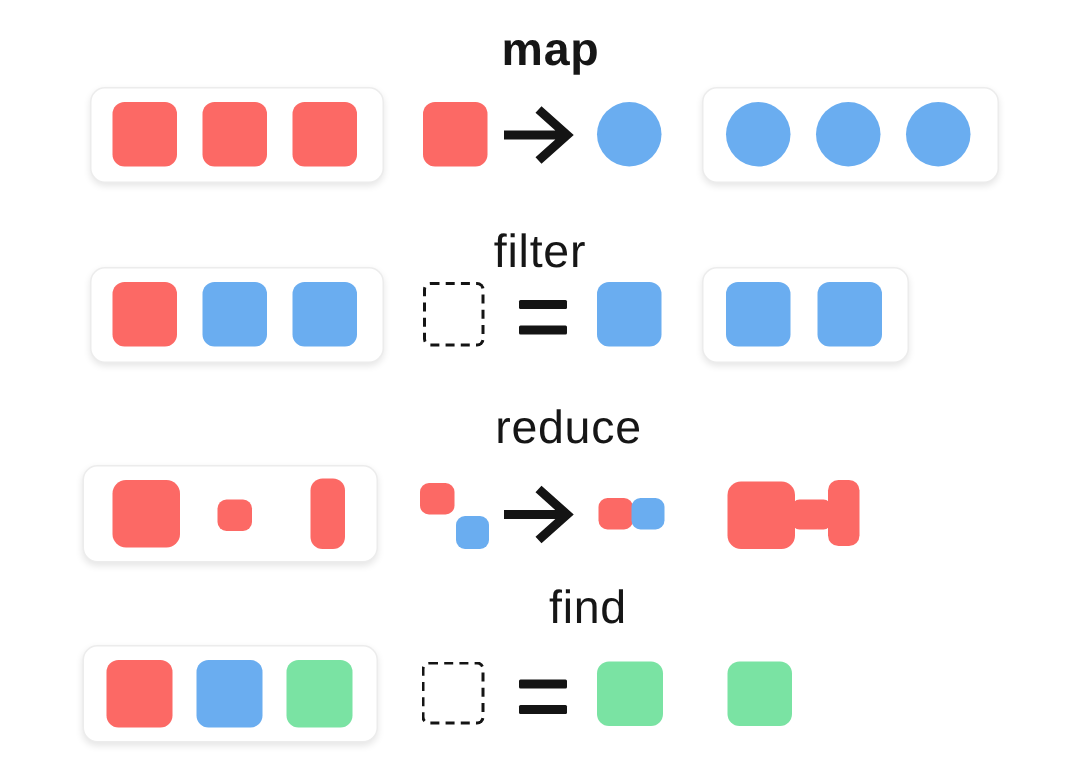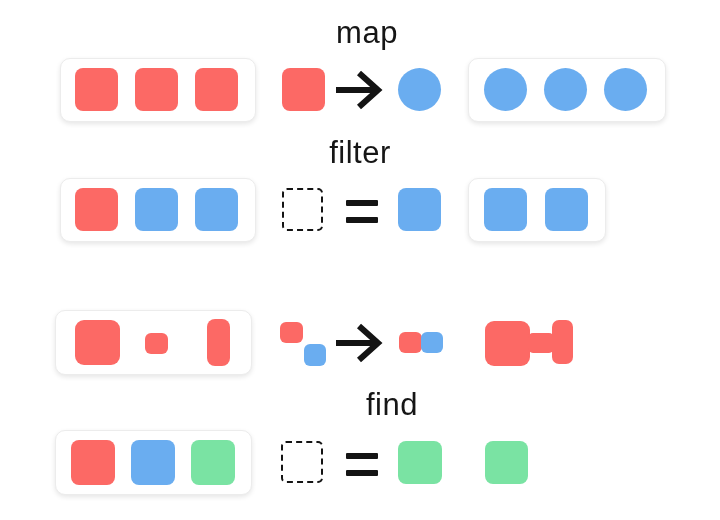--- a/index.html
+++ b/index.html
@@ -46,7 +46,7 @@
 <body>
 
 <div id="stage">
-  <div class="row-label" style="left: 367px; top: 16px;">map</div>
+  <div class="row-label" style="left: 367px; top: 16px; font-weight: bold;">map</div>
   <div class="row-label" style="left: 360px; top: 136px;">filter</div>
   <div class="row-label" style="left: 352px; top: 388px; margin-left: 40px;">find</div>
 <div class="el box" style="border-radius: 10px; left: 60px; top: 58px; width: 196px; height: 64px;"></div>

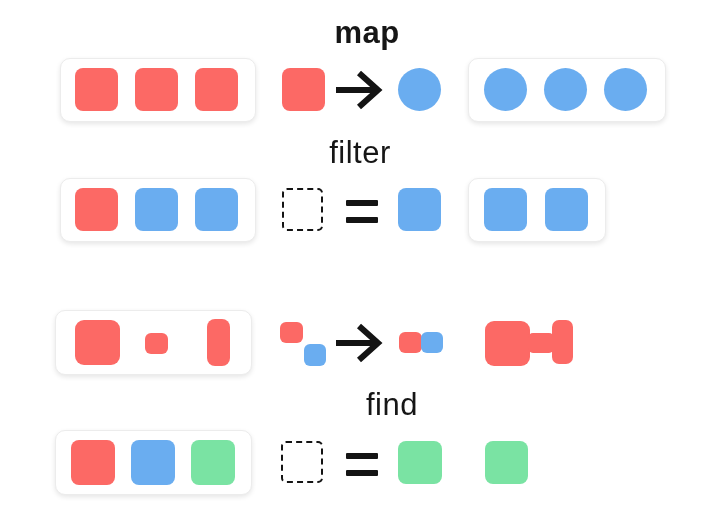--- a/index.html
+++ b/index.html
@@ -47,7 +47,7 @@
 
 <div id="stage">
   <div class="row-label" style="left: 367px; top: 16px; font-weight: bold;">map</div>
-  <div class="row-label" style="left: 360px; top: 136px;">filter</div>
+  <div class="row-label" style="left: 360px; top: 151px;">filter</div>
   <div class="row-label" style="left: 352px; top: 388px; margin-left: 40px;">find</div>
 <div class="el box" style="border-radius: 10px; left: 60px; top: 58px; width: 196px; height: 64px;"></div>
     <div class="el " style="background: rgb(252, 105, 101); border-radius: 8px; left: 75px; top: 68px; width: 43px; height: 43px;"></div>

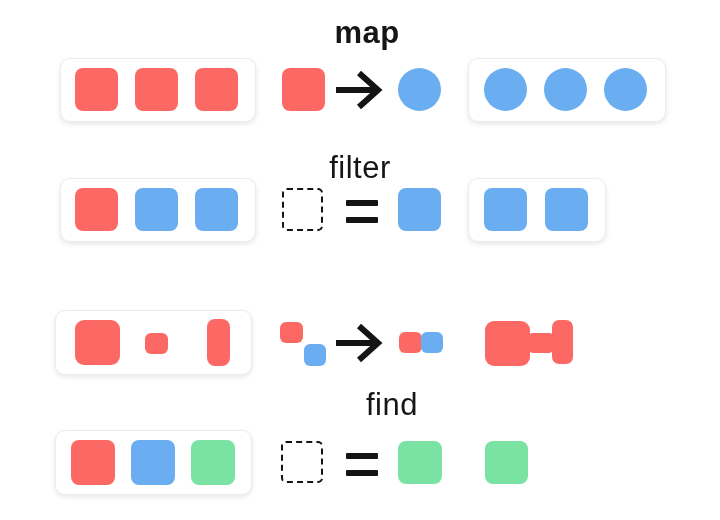--- a/index.html
+++ b/index.html
@@ -48,6 +48,7 @@
 <div id="stage">
   <div class="row-label" style="left: 367px; top: 16px; font-weight: bold;">map</div>
   <div class="row-label" style="left: 360px; top: 151px;">filter</div>
+  <div class="row-label" style="left: 379px; top: 268px;">reduce</div>
   <div class="row-label" style="left: 352px; top: 388px; margin-left: 40px;">find</div>
 <div class="el box" style="border-radius: 10px; left: 60px; top: 58px; width: 196px; height: 64px;"></div>
     <div class="el " style="background: rgb(252, 105, 101); border-radius: 8px; left: 75px; top: 68px; width: 43px; height: 43px;"></div>

